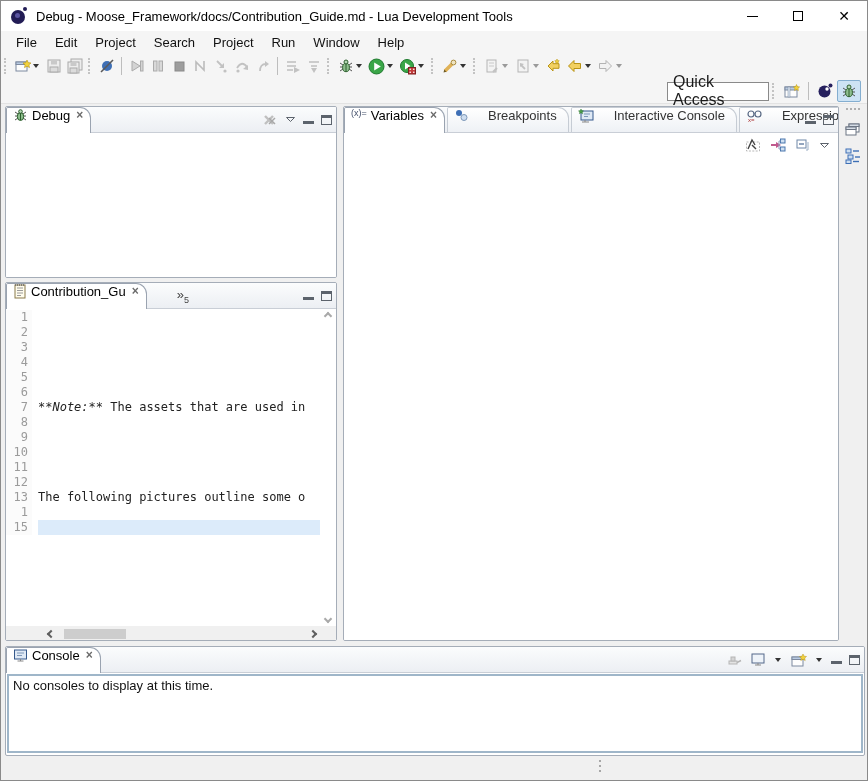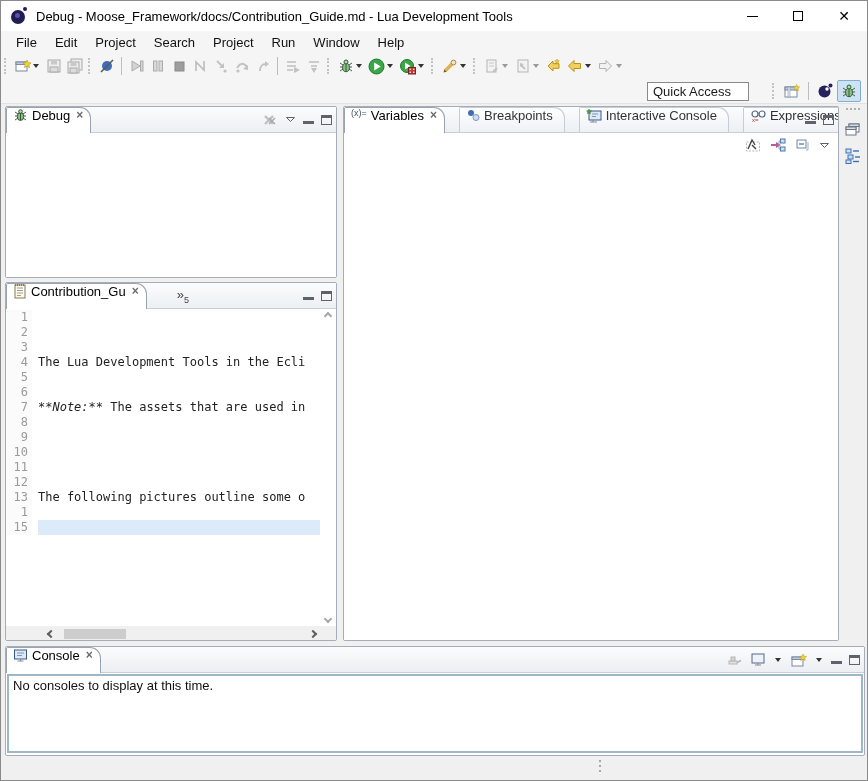--- a/index.html
+++ b/index.html
@@ -33,7 +33,7 @@
   .ti { width:17px; height:17px; display:flex; align-items:center; justify-content:center; }
   .dd { width:0; height:0; border-left:3px solid transparent; border-right:3px solid transparent; border-top:4px solid #333; margin:0 2px 0 2px; }
   .dd.dis { border-top-color:#9a9a9a; }
-  .qa-box { width:102px; height:19px; border:1px solid #8a8a8a; background:#fff; display:flex; align-items:center; padding-left:5px; font-size:13px; color:#1a1a1a; margin-right:20px; }
+  .qa-box { width:102px; height:19px; border:1px solid #8a8a8a; background:#fff; display:flex; align-items:center; padding-left:5px; font-size:16px; color:#1a1a1a; margin-right:0; }
   .persp-btn { width:24px; height:22px; display:flex; align-items:center; justify-content:center; border-radius:2px; }
   .persp-btn.selected { background:#cde3f4; border:1px solid #84aed0; }
   

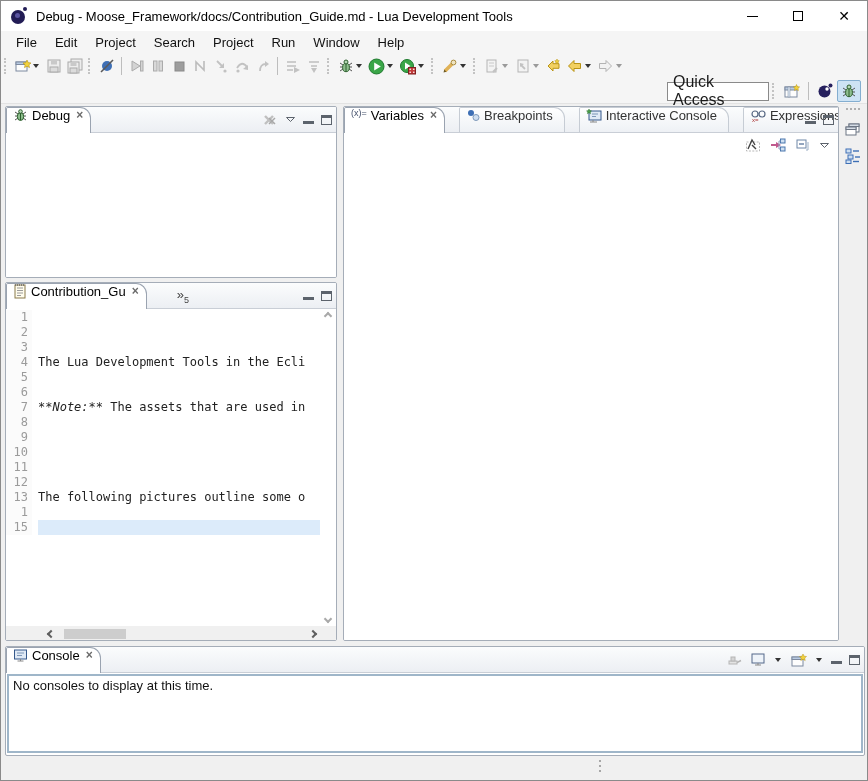--- a/index.html
+++ b/index.html
@@ -42,7 +42,7 @@
   .tab { height:25px; display:flex; padding:0 7px 0 6px; font-size:13px; color:#333; position:relative; white-space:nowrap; }
   .tab .tlabel { margin:0 4px; }
   .tab.active { background:#fff; border:1px solid #9aa3b0; border-bottom:none; border-radius:2px 11px 0 0; height:26px; margin-bottom:-1px; color:#000; }
-  .tab.inactive { background:linear-gradient(#ffffff,#eef1f5); border:1px solid #c6ccd4; border-bottom:none; border-radius:2px 11px 0 0; margin-left:14px; }
+  .tab.inactive { background:linear-gradient(#ffffff,#eef1f5); border:1px solid #c6ccd4; border-bottom:none; border-radius:2px 11px 0 0; margin-left:2px;gap:16px; }
   .tab-close { font-size:12px; color:#6b6b6b; margin-left:2px; font-weight:bold; }
   .hdr-tools { position:absolute; right:4px; top:0; height:25px; display:flex; align-items:center; gap:7px; }
   .ico-min { width:11px; height:9px; border-bottom:3px solid #5c636c; }

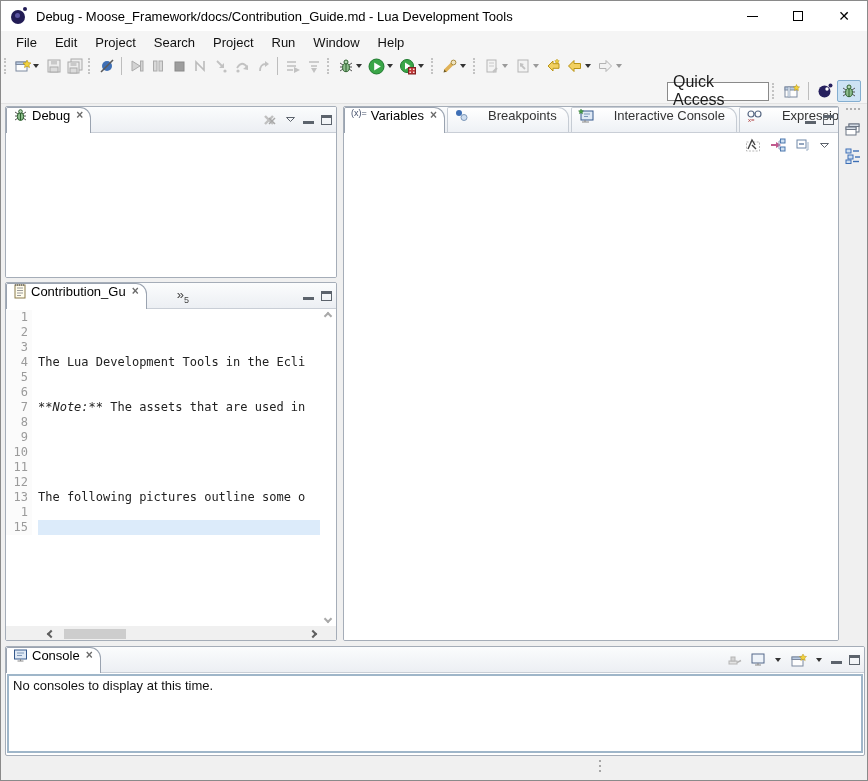--- a/index.html
+++ b/index.html
@@ -548,7 +548,6 @@
 
           <div class="ed-line plain">
             <span class="ed-num">4</span>
-            <span class="ed-body"><span class="ed-prefix"></span><span style="white-space:pre;">The Lua Development Tools in the Ecli</span></span>
           </div>
 
           <div class="ed-line plain">

